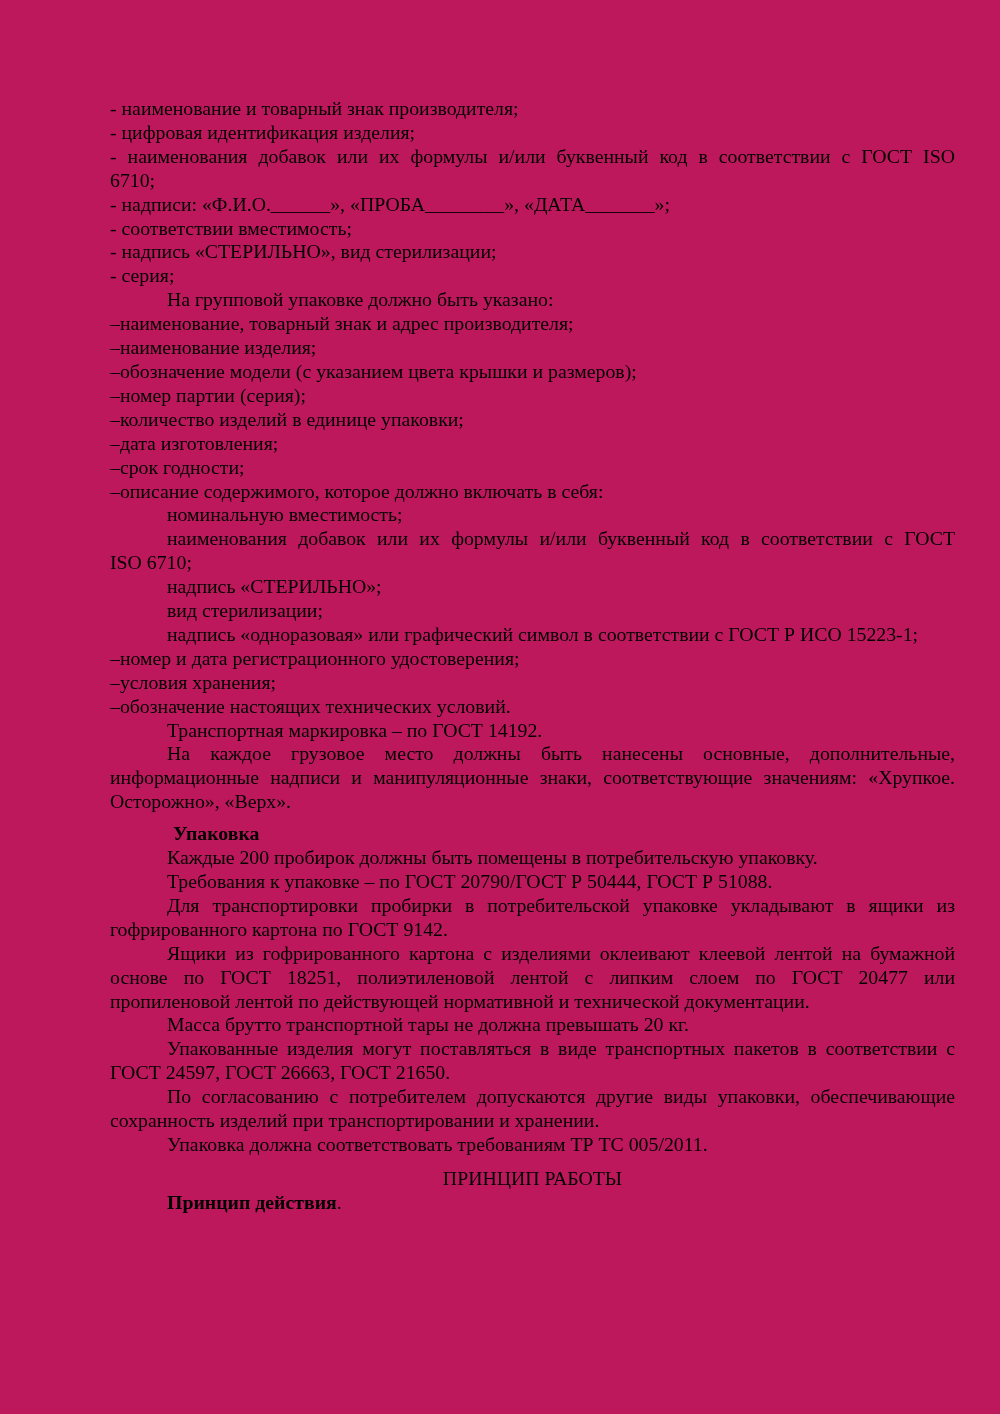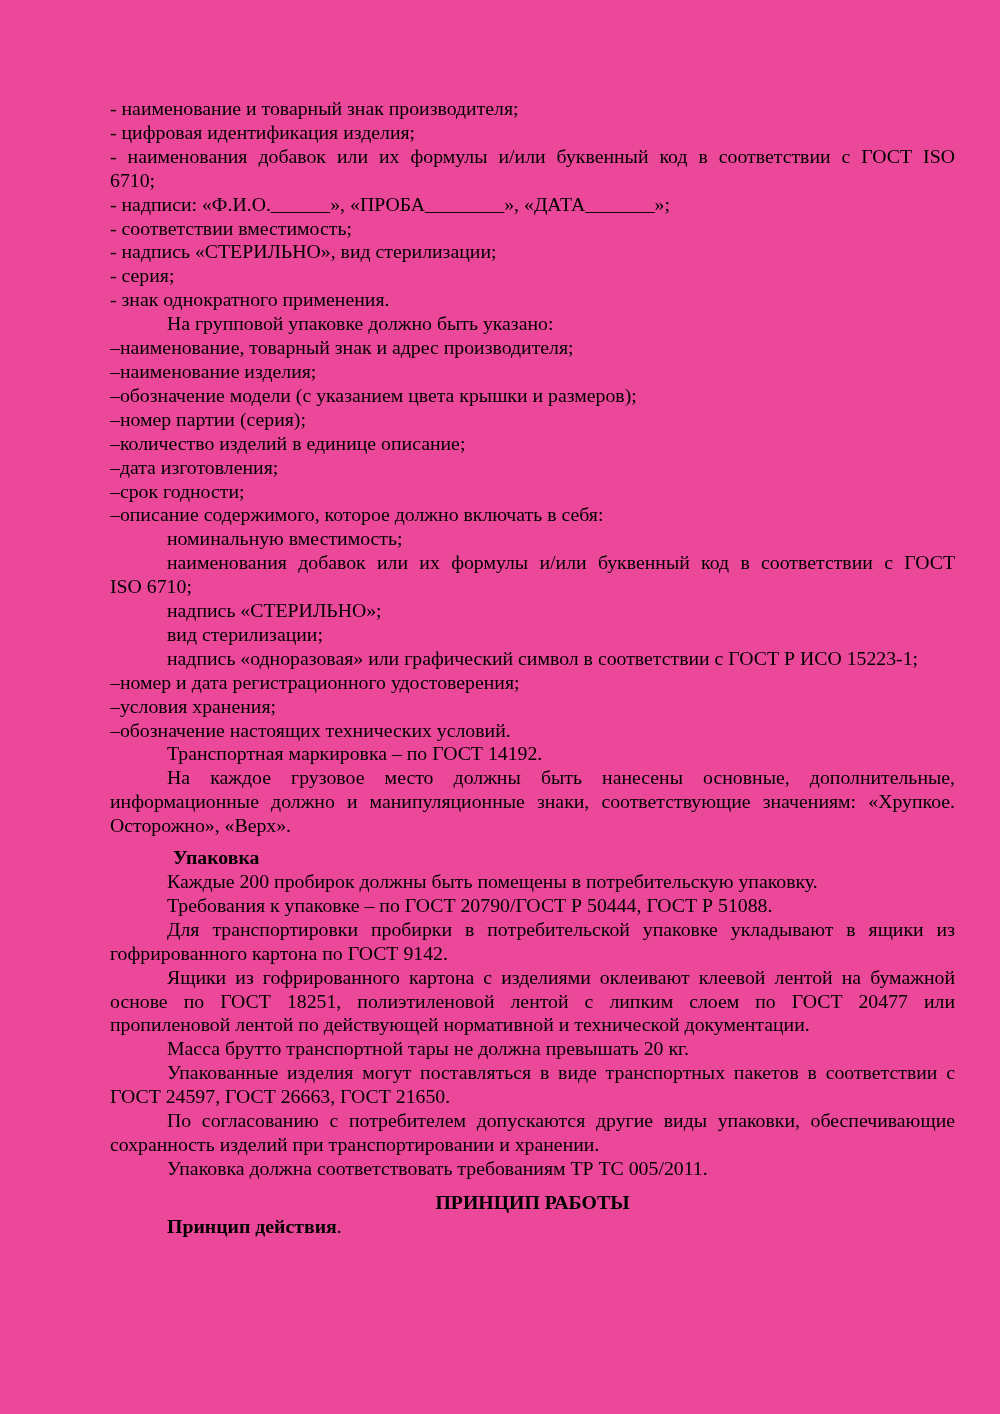--- a/index.html
+++ b/index.html
@@ -7,7 +7,7 @@
     position: relative;
     width: 1000px;
     height: 1414px;
-    background: #ec4899;
+    background: #be185d;
     color: #000000;
     font-family: "Liberation Serif", "DejaVu Serif", serif;
     font-size: 19.8px;

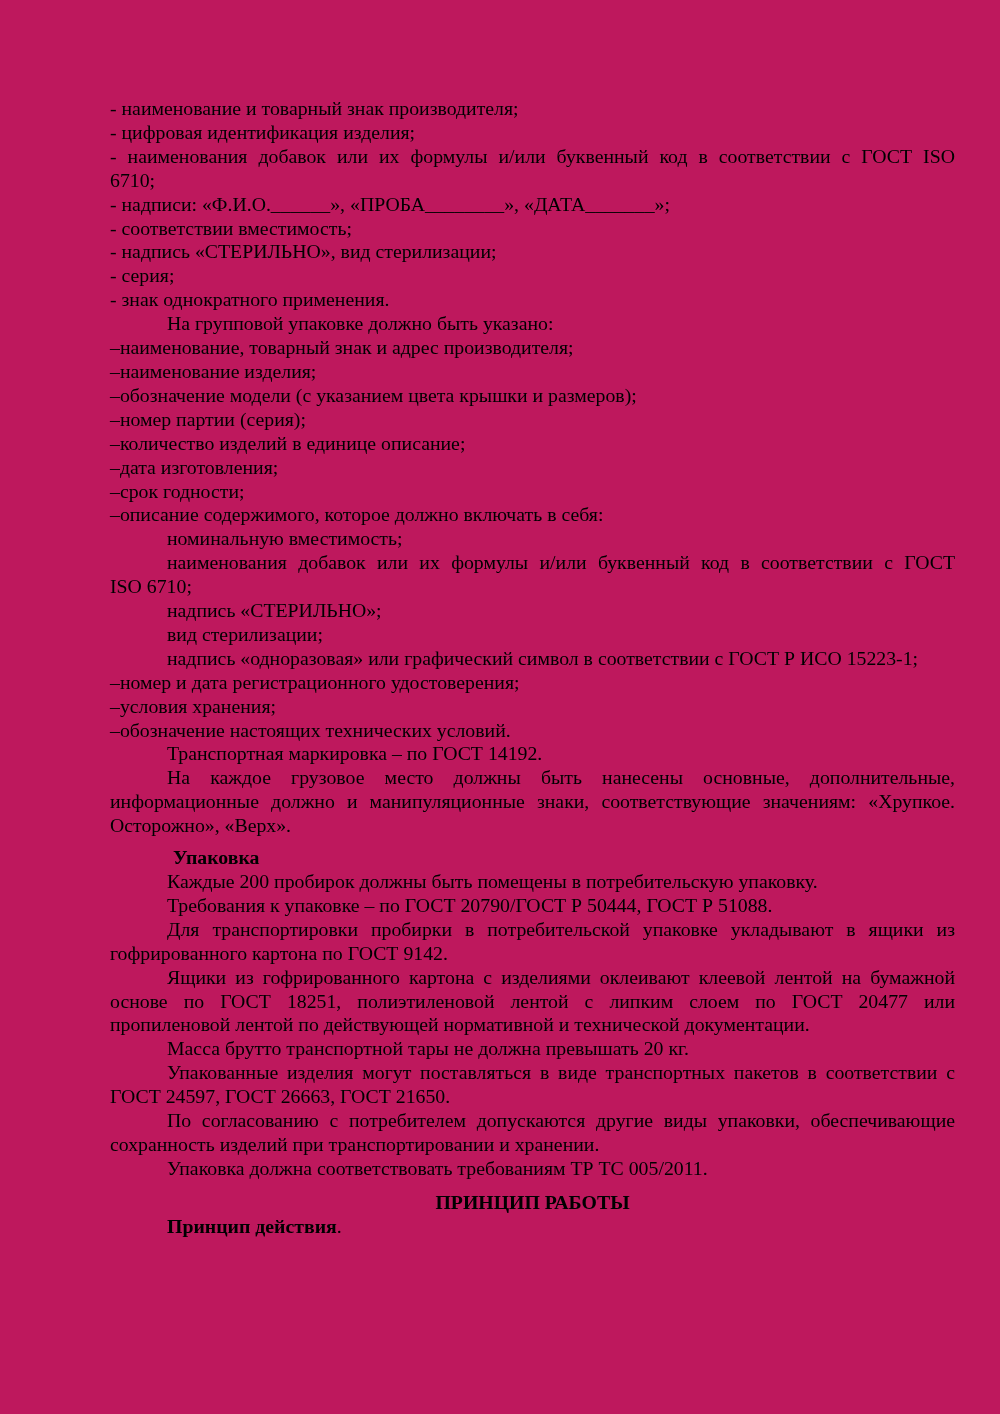--- a/index.html
+++ b/index.html
@@ -46,7 +46,6 @@
       <div class="line">- соответствии вместимость;</div>
       <div class="line">- надпись «СТЕРИЛЬНО», вид стерилизации;</div>
       <div class="line">- серия;</div>
-      <div class="line">- знак однократного применения.</div>
       <div class="line ind">На групповой упаковке должно быть указано:</div>
       <div class="line">–наименование, товарный знак и адрес производителя;</div>
       <div class="line">–наименование изделия;</div>

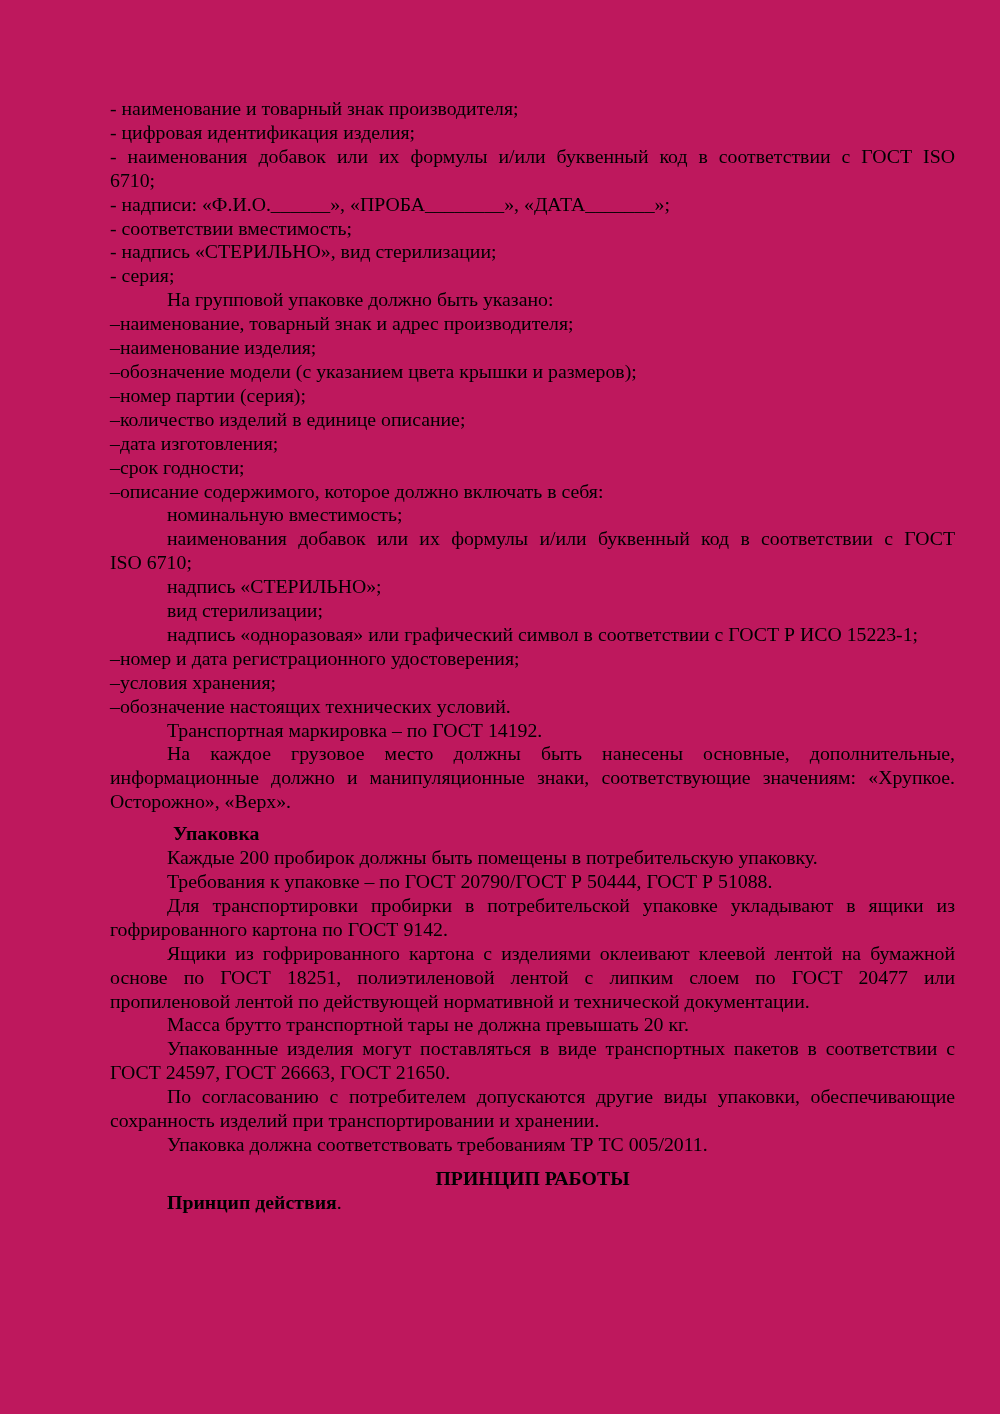--- a/index.html
+++ b/index.html
@@ -51,7 +51,7 @@
       <div class="line">–наименование изделия;</div>
       <div class="line">–обозначение модели (с указанием цвета крышки и размеров);</div>
       <div class="line">–номер партии (серия);</div>
-      <div class="line">–количество изделий в единице описание;</div>
+      <div class="line">–количество изделий в единице упаковки;</div>
       <div class="line">–дата изготовления;</div>
       <div class="line">–срок годности;</div>
       <div class="line">–описание содержимого, которое должно включать в себя:</div>

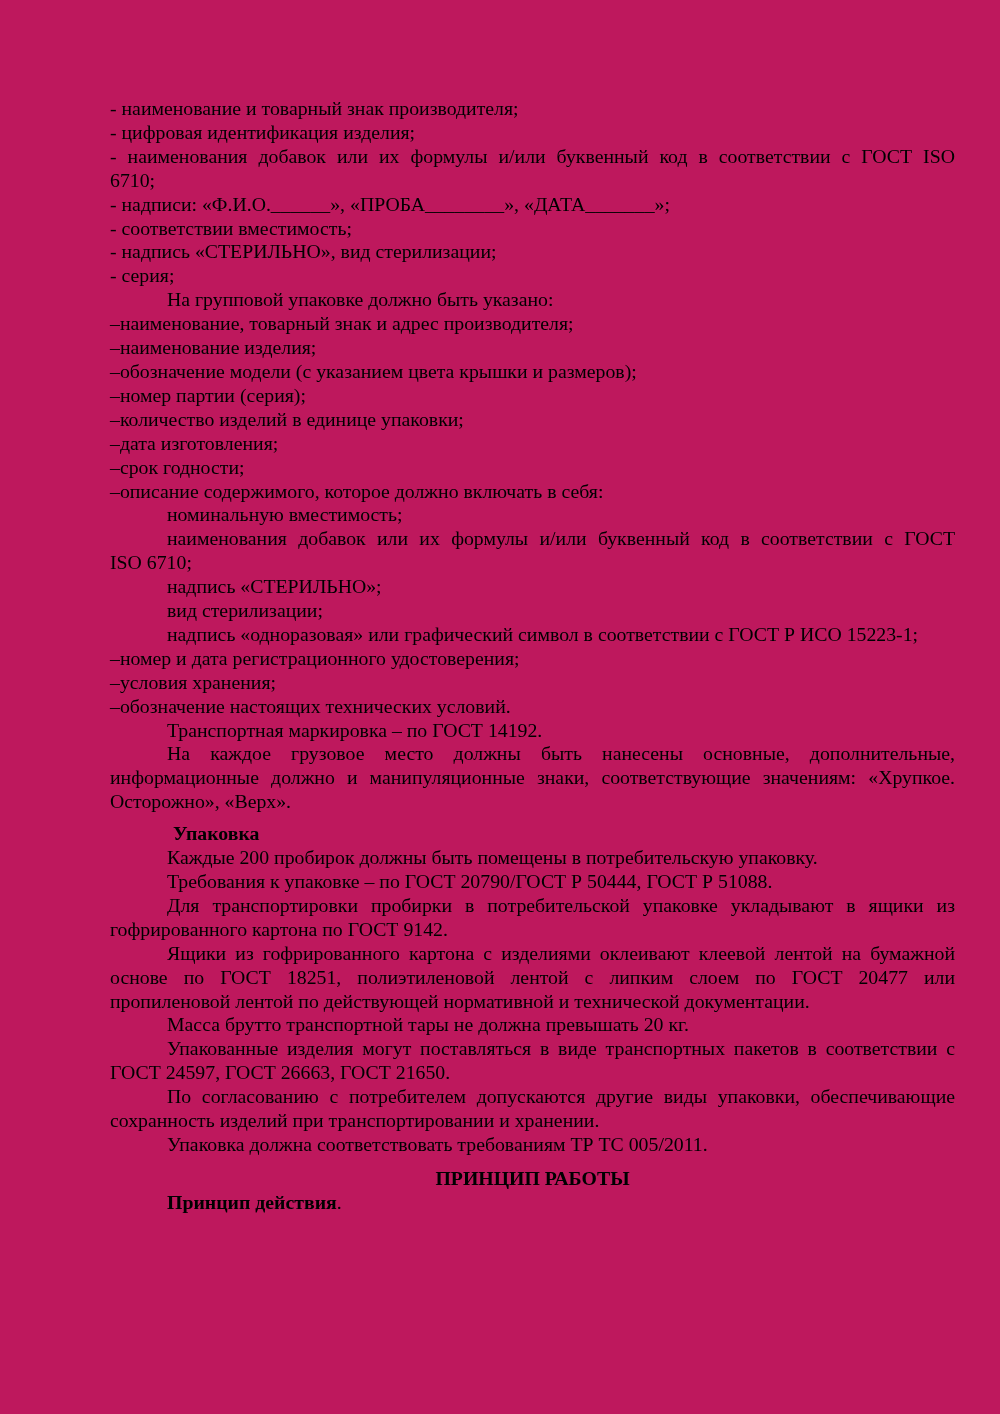--- a/index.html
+++ b/index.html
@@ -66,7 +66,7 @@
       <div class="line">–обозначение настоящих технических условий.</div>
       <div class="line ind">Транспортная маркировка – по ГОСТ 14192.</div>
       <div class="line ind jfull">На каждое грузовое место должны быть нанесены основные, дополнительные,</div>
-      <div class="line jfull">информационные должно и манипуляционные знаки, соответствующие значениям: «Хрупкое.</div>
+      <div class="line jfull">информационные надписи и манипуляционные знаки, соответствующие значениям: «Хрупкое.</div>
       <div class="line">Осторожно», «Верх».</div>
       <div class="spacer" style="height: 8px;"></div>
       <div class="line h-sub">Упаковка</div>

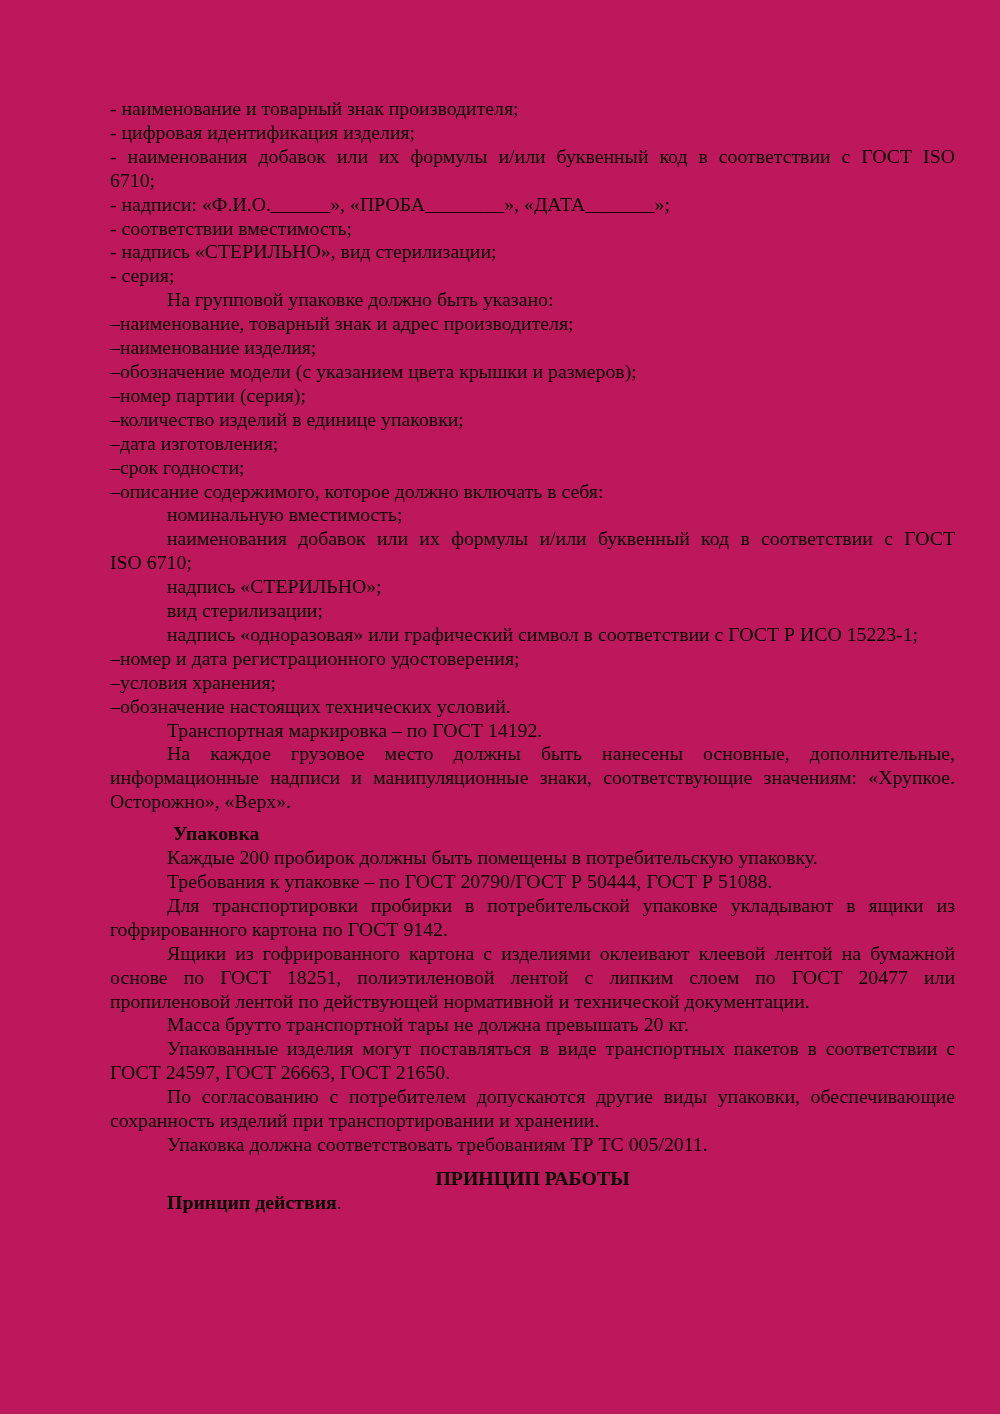--- a/index.html
+++ b/index.html
@@ -29,7 +29,7 @@
     text-justify: inter-word;
   }
   .h-sub { font-weight: bold; margin-left: 63px; }
-  .h-main { font-weight: bold; text-align: center; text-align-last: center; }
+  .h-main { font-weight: normal; text-align: center; text-align-last: center; }
   .b { font-weight: bold; }
   .spacer { width: 100%; }
 </style>

